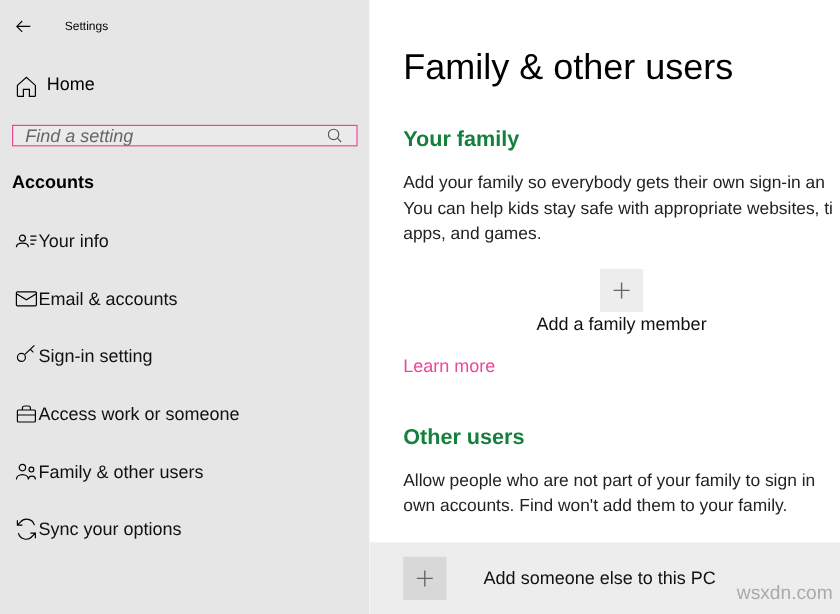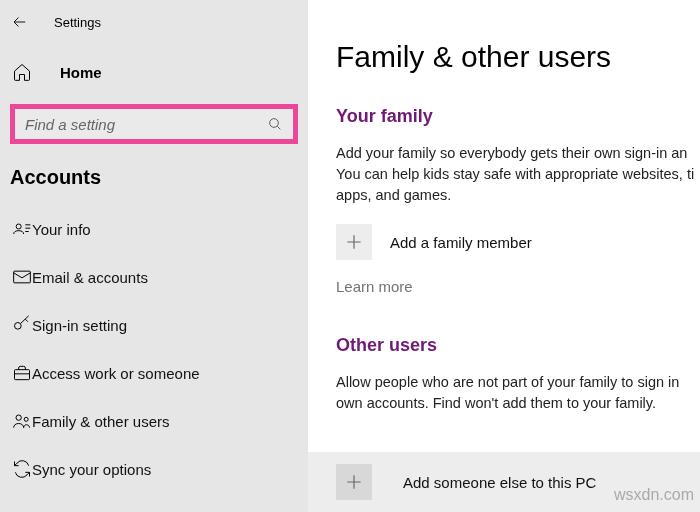--- a/index.html
+++ b/index.html
@@ -7,7 +7,7 @@
     .sidebar { width: 308px; background: #e6e6e6; height: 100%; padding: 8px 0 0 0; }
     .header-row { display: flex; align-items: center; padding: 4px 10px 12px 10px; gap: 24px; }
     .back-arrow { width: 20px; height: 20px; display: flex; align-items: center; justify-content: center; cursor: pointer; }
-    .title { font-size: 13px; font-weight: 400; color: #000; }
+    .title { font-size: 10px; font-weight: 400; color: #000; }
     .home-row { display: flex; align-items: center; gap: 28px; padding: 18px 12px; cursor: pointer; font-weight: bold; }
     .home-label { font-size: 15px; color: #000; }
     .search-box { margin: 4px 10px 22px 10px; height: 40px; border: 5px solid #ec4899; background: #eaeaea; display: flex; align-items: center; padding: 0 10px; }

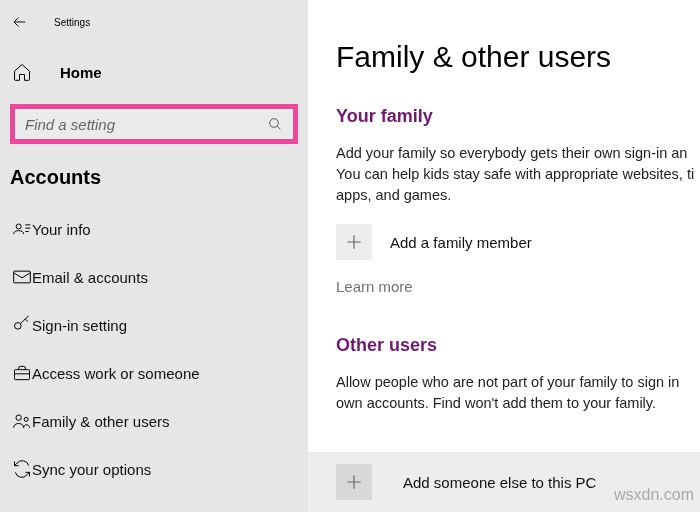--- a/index.html
+++ b/index.html
@@ -8,7 +8,7 @@
     .header-row { display: flex; align-items: center; padding: 4px 10px 12px 10px; gap: 24px; }
     .back-arrow { width: 20px; height: 20px; display: flex; align-items: center; justify-content: center; cursor: pointer; }
     .title { font-size: 10px; font-weight: 400; color: #000; }
-    .home-row { display: flex; align-items: center; gap: 28px; padding: 18px 12px; cursor: pointer; font-weight: bold; }
+    .home-row { display: flex; align-items: flex-start; gap: 7px; padding: 18px 12px; cursor: pointer; }
     .home-label { font-size: 15px; color: #000; }
     .search-box { margin: 4px 10px 22px 10px; height: 40px; border: 5px solid #ec4899; background: #eaeaea; display: flex; align-items: center; padding: 0 10px; }
     .search-input { flex: 1; border: none; background: transparent; outline: none; font-size: 15px; color: #555; }

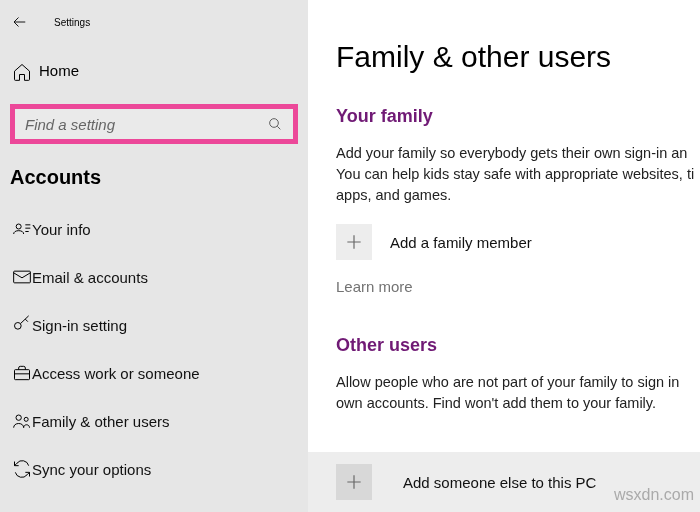--- a/index.html
+++ b/index.html
@@ -10,7 +10,7 @@
     .title { font-size: 10px; font-weight: 400; color: #000; }
     .home-row { display: flex; align-items: flex-start; gap: 7px; padding: 18px 12px; cursor: pointer; }
     .home-label { font-size: 15px; color: #000; }
-    .search-box { margin: 4px 10px 22px 10px; height: 40px; border: 5px solid #ec4899; background: #eaeaea; display: flex; align-items: center; padding: 0 10px; }
+    .search-box { margin: 4px 10px 22px 10px; height: 18px; border: 1px solid #ec4899; background: #eaeaea; display: flex; align-items: center; padding: 0 10px; }
     .search-input { flex: 1; border: none; background: transparent; outline: none; font-size: 15px; color: #555; }
     .search-input::placeholder { color: #666; font-style: italic; }
     .section-label { font-size: 20px; font-weight: 600; padding: 0 10px 16px 10px; color: #000; }

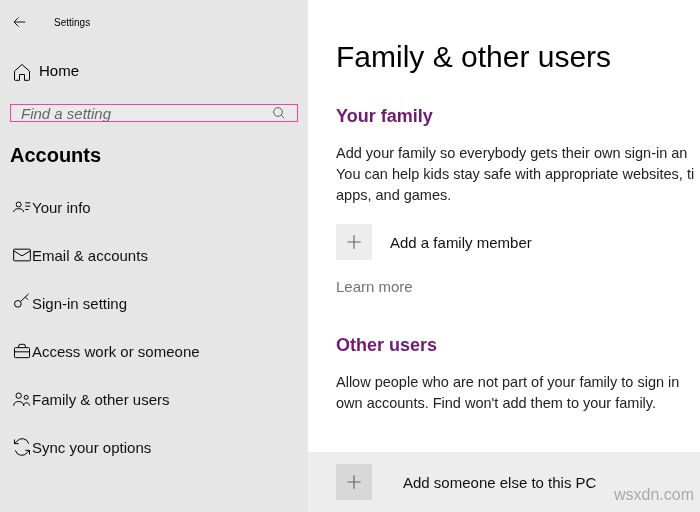--- a/index.html
+++ b/index.html
@@ -19,7 +19,7 @@
     .nav-item .label { font-size: 15px; color: #111; }
     .main { flex: 1; padding: 40px 0 0 28px; background: #fff; height: 100%; overflow: hidden; position: relative; }
     .page-heading { font-size: 30px; font-weight: 300; color: #000; margin-bottom: 32px; }
-    .section-heading { font-size: 18px; font-weight: 600; color: #701a75; margin-bottom: 16px; }
+    .section-heading { font-size: 18px; font-weight: 600; color: #15803d; margin-bottom: 16px; }
     .section-text { font-size: 14.5px; color: #222; line-height: 1.45; margin-bottom: 18px; }
     .action-row { display: flex; align-items: center; gap: 18px; margin-bottom: 18px; cursor: pointer; }
     .action-row .plus-box { width: 36px; height: 36px; background: #ededed; display: flex; align-items: center; justify-content: center; }

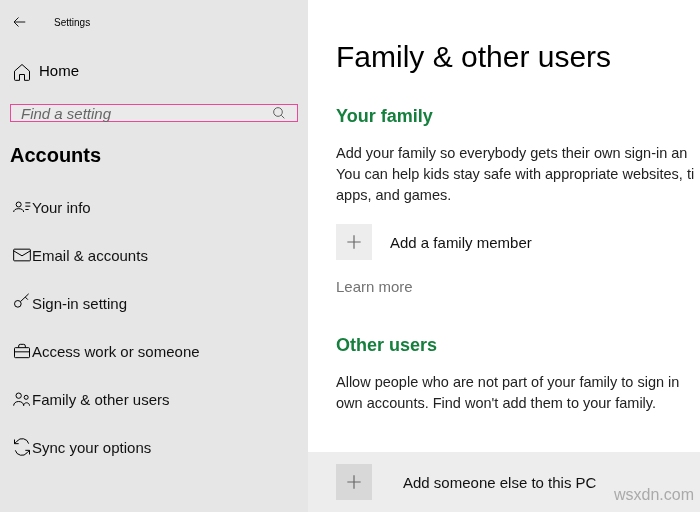--- a/index.html
+++ b/index.html
@@ -13,7 +13,7 @@
     .search-box { margin: 4px 10px 22px 10px; height: 18px; border: 1px solid #ec4899; background: #eaeaea; display: flex; align-items: center; padding: 0 10px; }
     .search-input { flex: 1; border: none; background: transparent; outline: none; font-size: 15px; color: #555; }
     .search-input::placeholder { color: #666; font-style: italic; }
-    .section-label { font-size: 20px; font-weight: 600; padding: 0 10px 16px 10px; color: #000; }
+    .section-label { font-size: 15px; font-weight: 600; padding: 0 10px 16px 10px; color: #000; }
     .nav-item { display: flex; align-items: center; padding: 14px 12px; cursor: pointer; }
     .nav-item .icon { width: 20px; height: 20px; display: flex; align-items: center; justify-content: center; color: #000; }
     .nav-item .label { font-size: 15px; color: #111; }

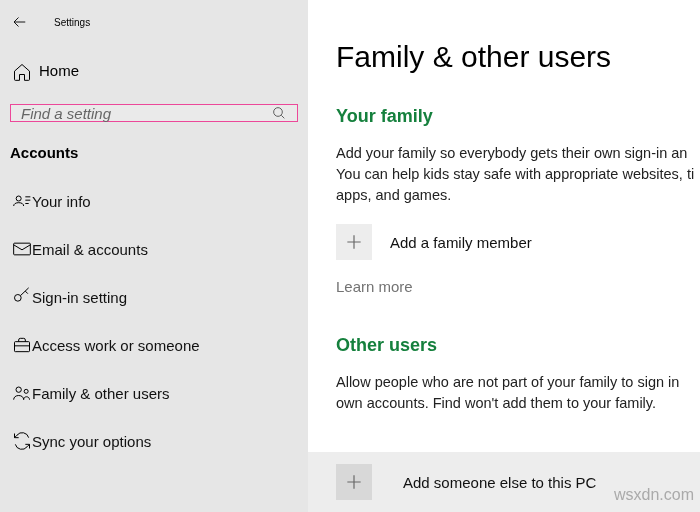--- a/index.html
+++ b/index.html
@@ -21,7 +21,7 @@
     .page-heading { font-size: 30px; font-weight: 300; color: #000; margin-bottom: 32px; }
     .section-heading { font-size: 18px; font-weight: 600; color: #15803d; margin-bottom: 16px; }
     .section-text { font-size: 14.5px; color: #222; line-height: 1.45; margin-bottom: 18px; }
-    .action-row { display: flex; align-items: center; gap: 18px; margin-bottom: 18px; cursor: pointer; }
+    .action-row { display: flex; align-items: center; gap: 2px; margin-bottom: 18px; cursor: pointer; flex-direction: column; }
     .action-row .plus-box { width: 36px; height: 36px; background: #ededed; display: flex; align-items: center; justify-content: center; }
     .action-row .plus-box svg { stroke: #666; }
     .action-label { font-size: 15px; color: #111; }

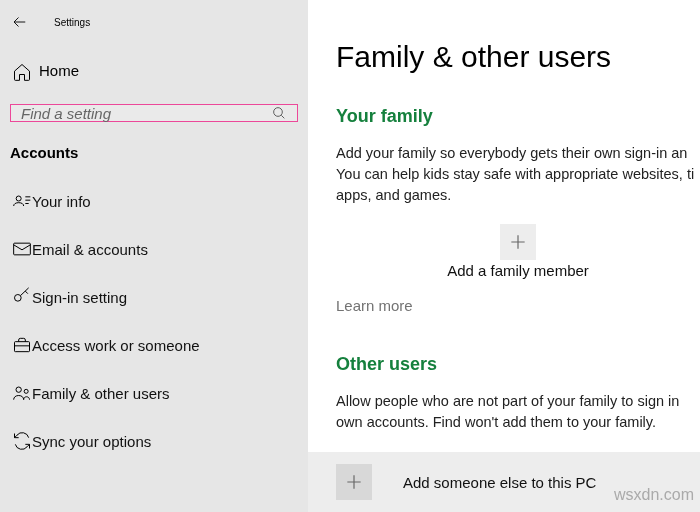--- a/index.html
+++ b/index.html
@@ -25,7 +25,7 @@
     .action-row .plus-box { width: 36px; height: 36px; background: #ededed; display: flex; align-items: center; justify-content: center; }
     .action-row .plus-box svg { stroke: #666; }
     .action-label { font-size: 15px; color: #111; }
-    .link { font-size: 15px; color: #737373; cursor: pointer; display: inline-block; margin-bottom: 34px; }
+    .link { font-size: 15px; color: #ec4899; cursor: pointer; display: inline-block; margin-bottom: 34px; }
     .second-section { margin-top: 6px; }
     .full-action { background: #ededed; margin-left: -28px; padding: 12px 0 12px 28px; display: flex; align-items: center; gap: 31px; cursor: pointer; position: absolute; bottom: 0; left: 28px; right: 0; }
     .full-action .plus-box { width: 36px; height: 36px; background: #d8d8d8; display: flex; align-items: center; justify-content: center; }

